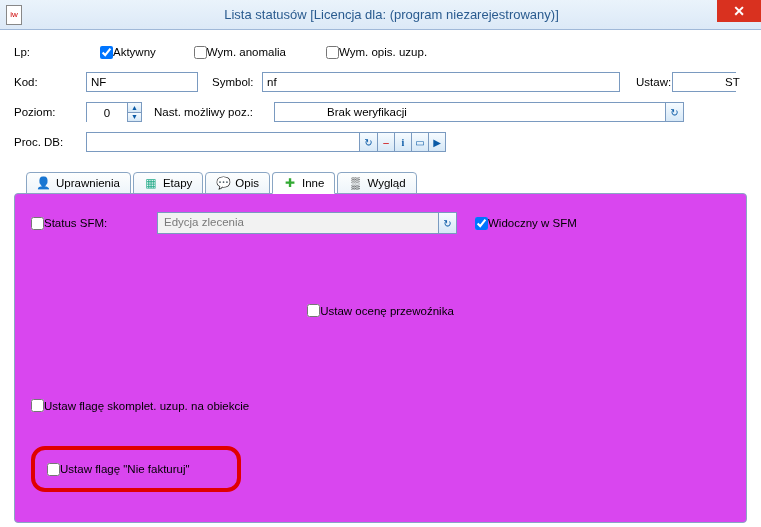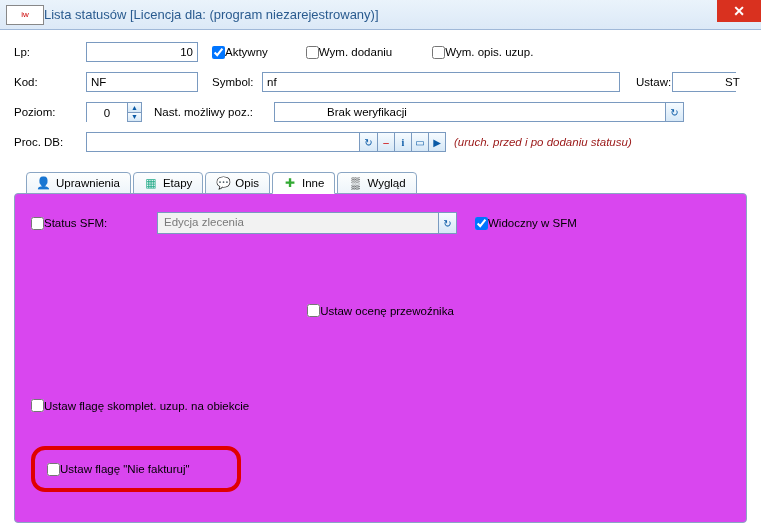--- a/index.html
+++ b/index.html
@@ -7,7 +7,7 @@
 
     
     .titlebar { height: 30px; background: linear-gradient(#eaf3fb,#dce9f7); display: flex; align-items: center; position: relative; border-bottom: 1px solid #a0b8d8; }
-    .titlebar .icon-box { width: 38px; height: 20px; margin-left: 6px; background: #fff; border: 1px solid #888; display:flex;align-items:center;justify-content:center;font-size:8px;color:#c00;}
+    .titlebar .icon-box { width: 16px; height: 20px; margin-left: 6px; background: #fff; border: 1px solid #888; display:flex;align-items:center;justify-content:center;font-size:8px;color:#c00;}
     .titlebar .title { flex:1; color:#2a5b8f; font-size:13px; }
     .titlebar .close { position:absolute; right:0; top:0; width:44px; height:22px; background:#d9311f; color:#fff; display:flex;align-items:center;justify-content:center;font-size:14px;font-weight:bold; cursor:pointer;}
 

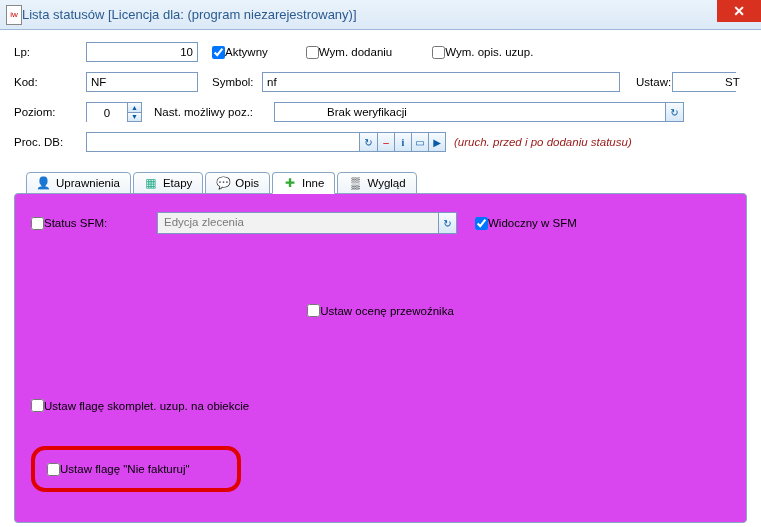--- a/index.html
+++ b/index.html
@@ -8,7 +8,7 @@
     
     .titlebar { height: 30px; background: linear-gradient(#eaf3fb,#dce9f7); display: flex; align-items: center; position: relative; border-bottom: 1px solid #a0b8d8; }
     .titlebar .icon-box { width: 16px; height: 20px; margin-left: 6px; background: #fff; border: 1px solid #888; display:flex;align-items:center;justify-content:center;font-size:8px;color:#c00;}
-    .titlebar .title { flex:1; color:#2a5b8f; font-size:13px; }
+    .titlebar .title { flex:1; text-align:center; color:#2a5b8f; font-size:13px; }
     .titlebar .close { position:absolute; right:0; top:0; width:44px; height:22px; background:#d9311f; color:#fff; display:flex;align-items:center;justify-content:center;font-size:14px;font-weight:bold; cursor:pointer;}
 
     .content { padding: 10px 14px 0 14px; border-radius: 14px; }

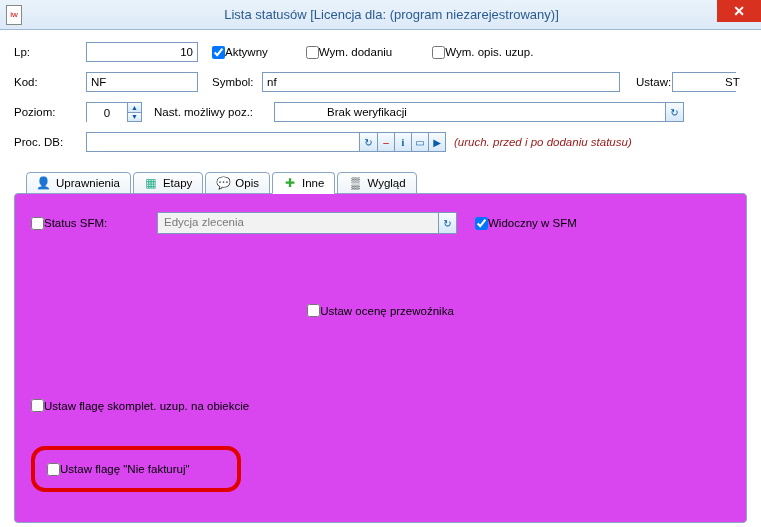--- a/index.html
+++ b/index.html
@@ -69,7 +69,6 @@
 
   <div class="row">
     <span class="lbl">Lp:</span>
-    <input type="text" class="num-right" style="width: 112px;" value="10">
     <span style="width:14px"></span>
     <label class="chk">
         <input type="checkbox" checked="" style="">

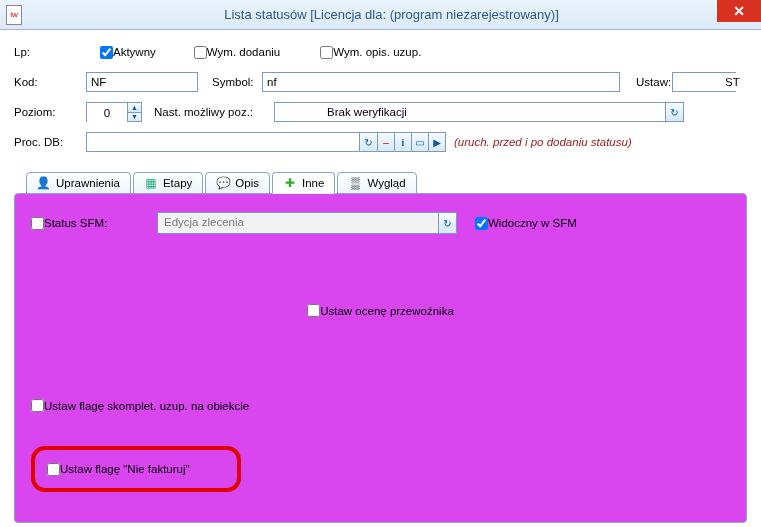--- a/index.html
+++ b/index.html
@@ -77,7 +77,7 @@
     <span style="width:20px"></span>
     <label class="chk">
         <input type="checkbox" style="">
-        <span>Wym. dodaniu</span>
+        <span>Wym. anomalia</span>
       </label>
     <span style="width:22px"></span>
     <label class="chk">

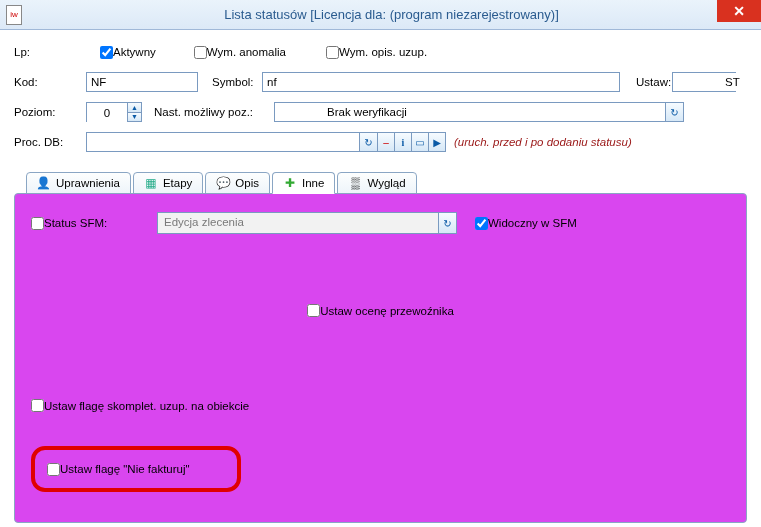--- a/index.html
+++ b/index.html
@@ -129,7 +129,6 @@
       <div class="ico-btn">▭</div>
       <div class="ico-btn">▶</div>
     </div>
-    <span class="proc-note">(uruch. przed i po dodaniu statusu)</span>
   </div>
 
   <div class="tabs">

